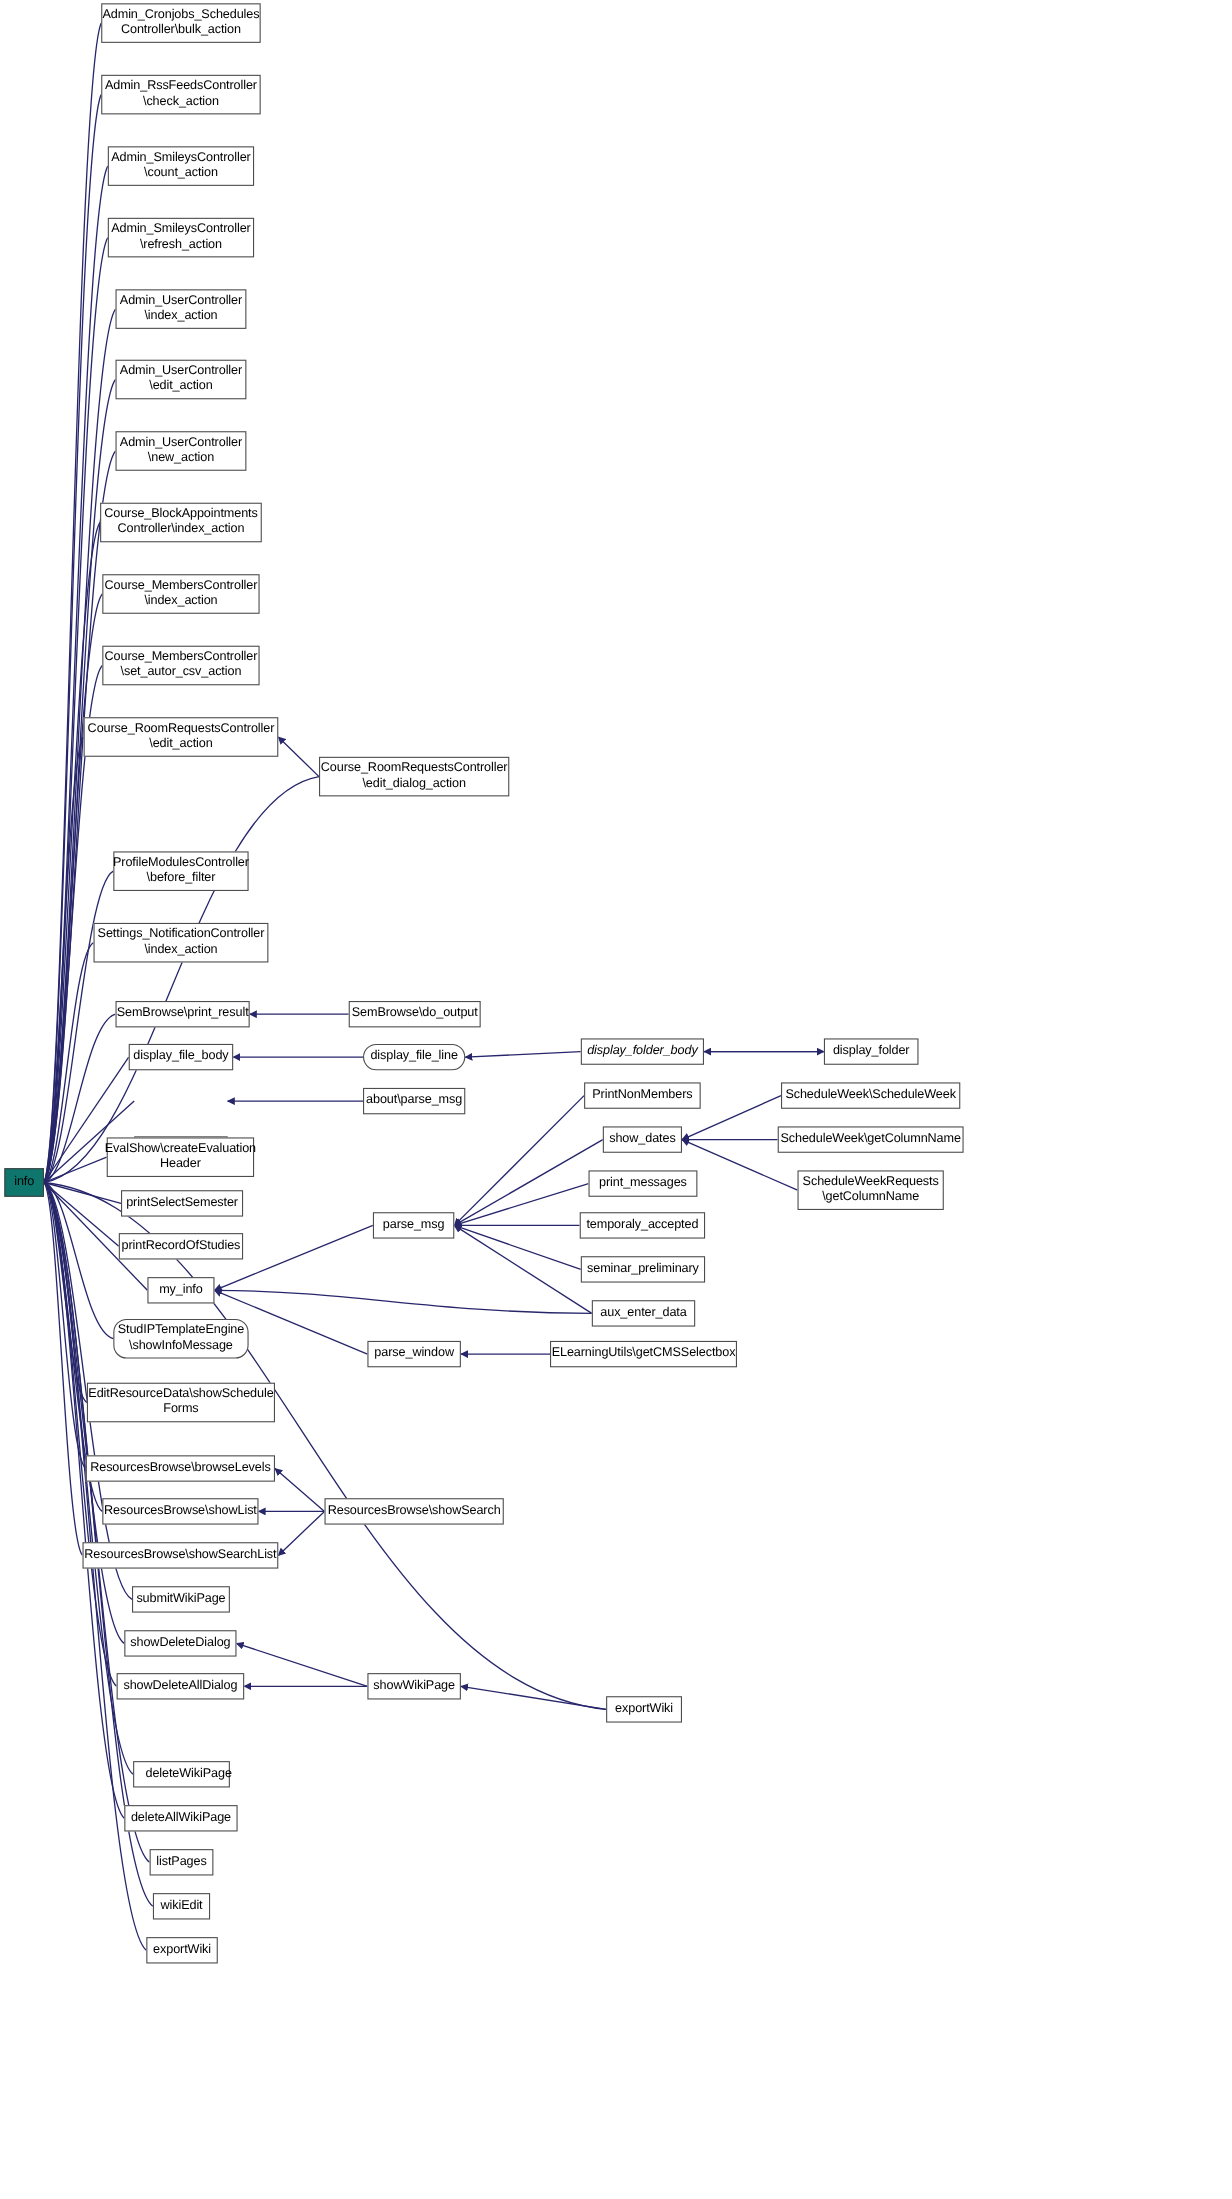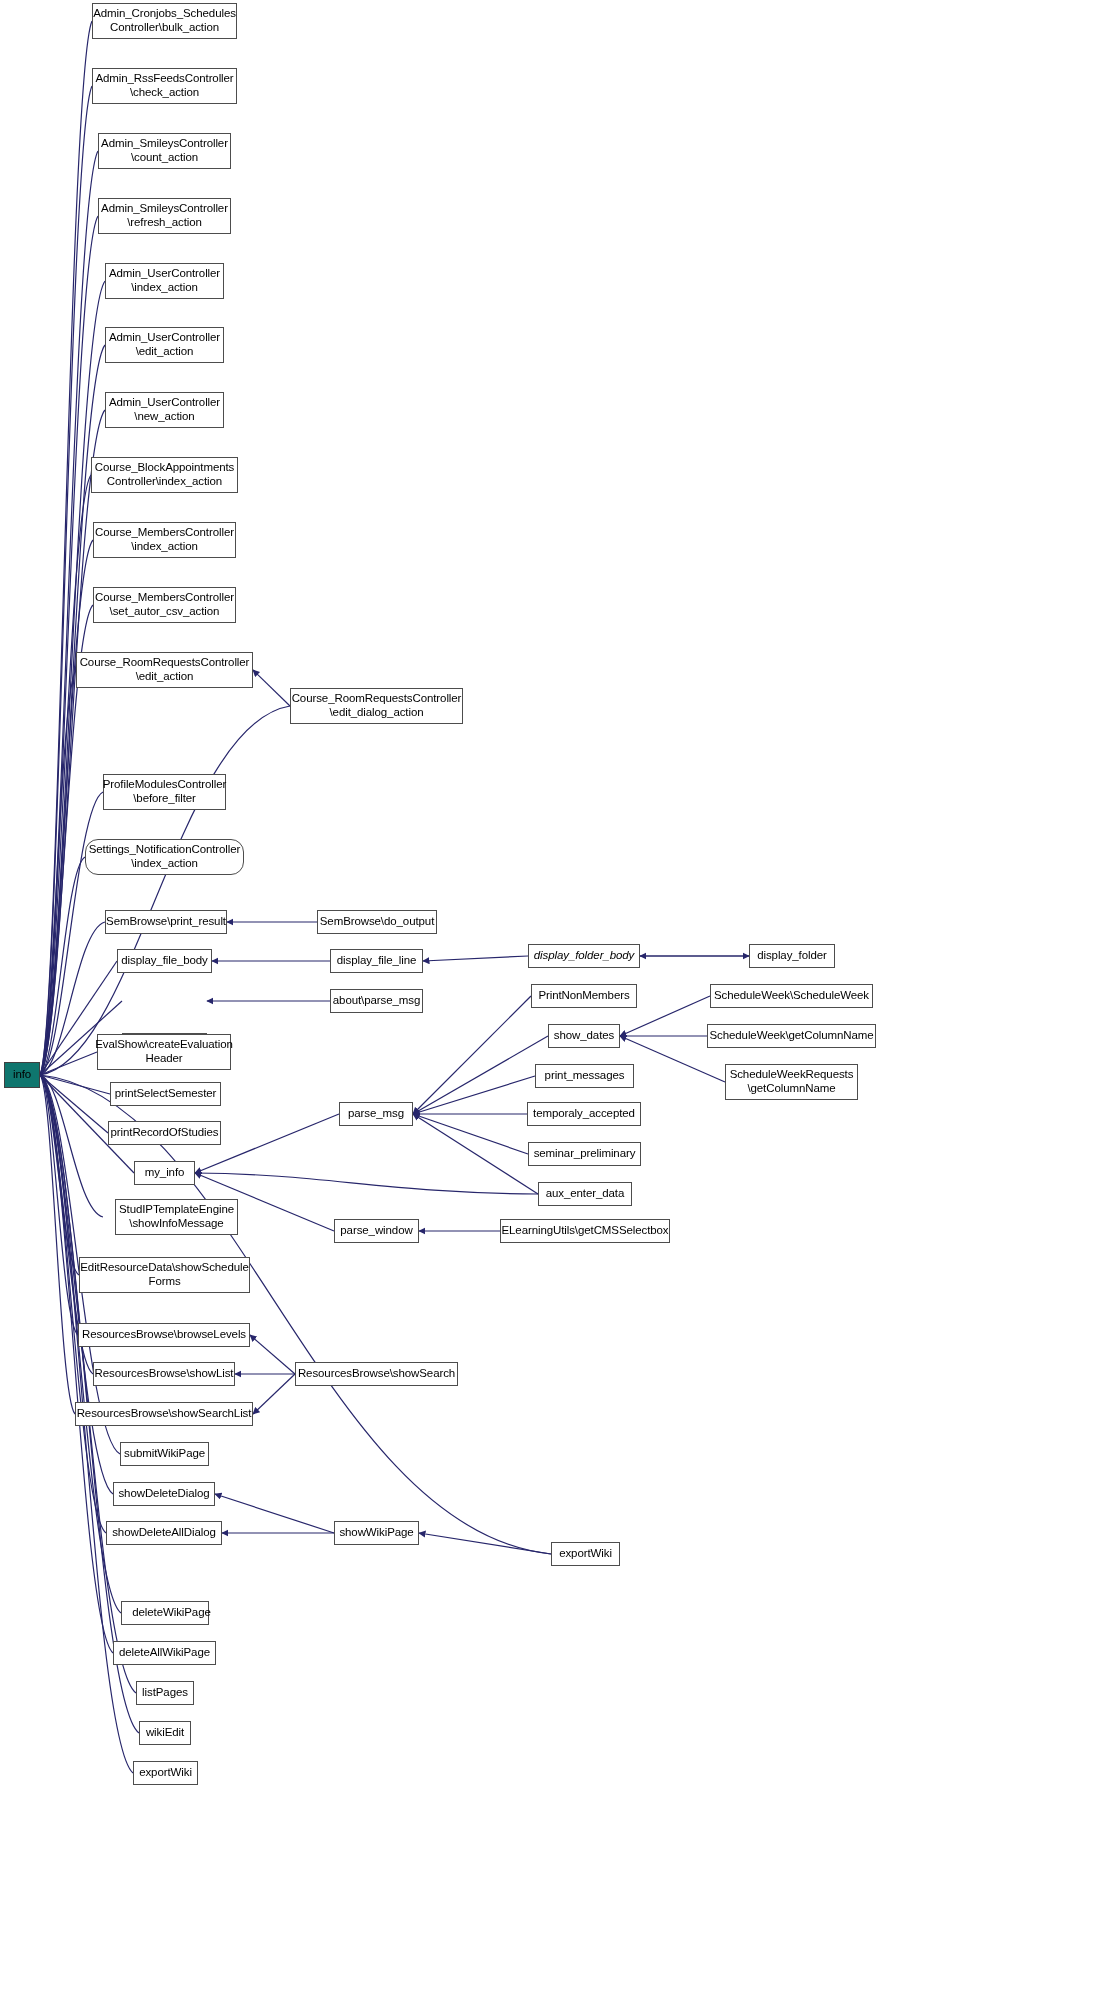--- a/index.html
+++ b/index.html
@@ -112,7 +112,7 @@
 \edit_dialog_action</div>
       <div class="node" style="left: 103px; top: 774px; width: 123px; height: 36px;">ProfileModulesController
 \before_filter</div>
-      <div class="node" style="left: 85px; top: 839px; width: 159px; height: 36px; border-radius: 13px;">Settings_NotificationController
+      <div class="node" style="left: 85px; top: 839px; width: 159px; height: 36px;">Settings_NotificationController
 \index_action</div>
       <div class="node" style="left: 105px; top: 910px; width: 122px; height: 24px;">SemBrowse\print_result</div>
       <div class="node" style="left: 317px; top: 910px; width: 120px; height: 24px;">SemBrowse\do_output</div>

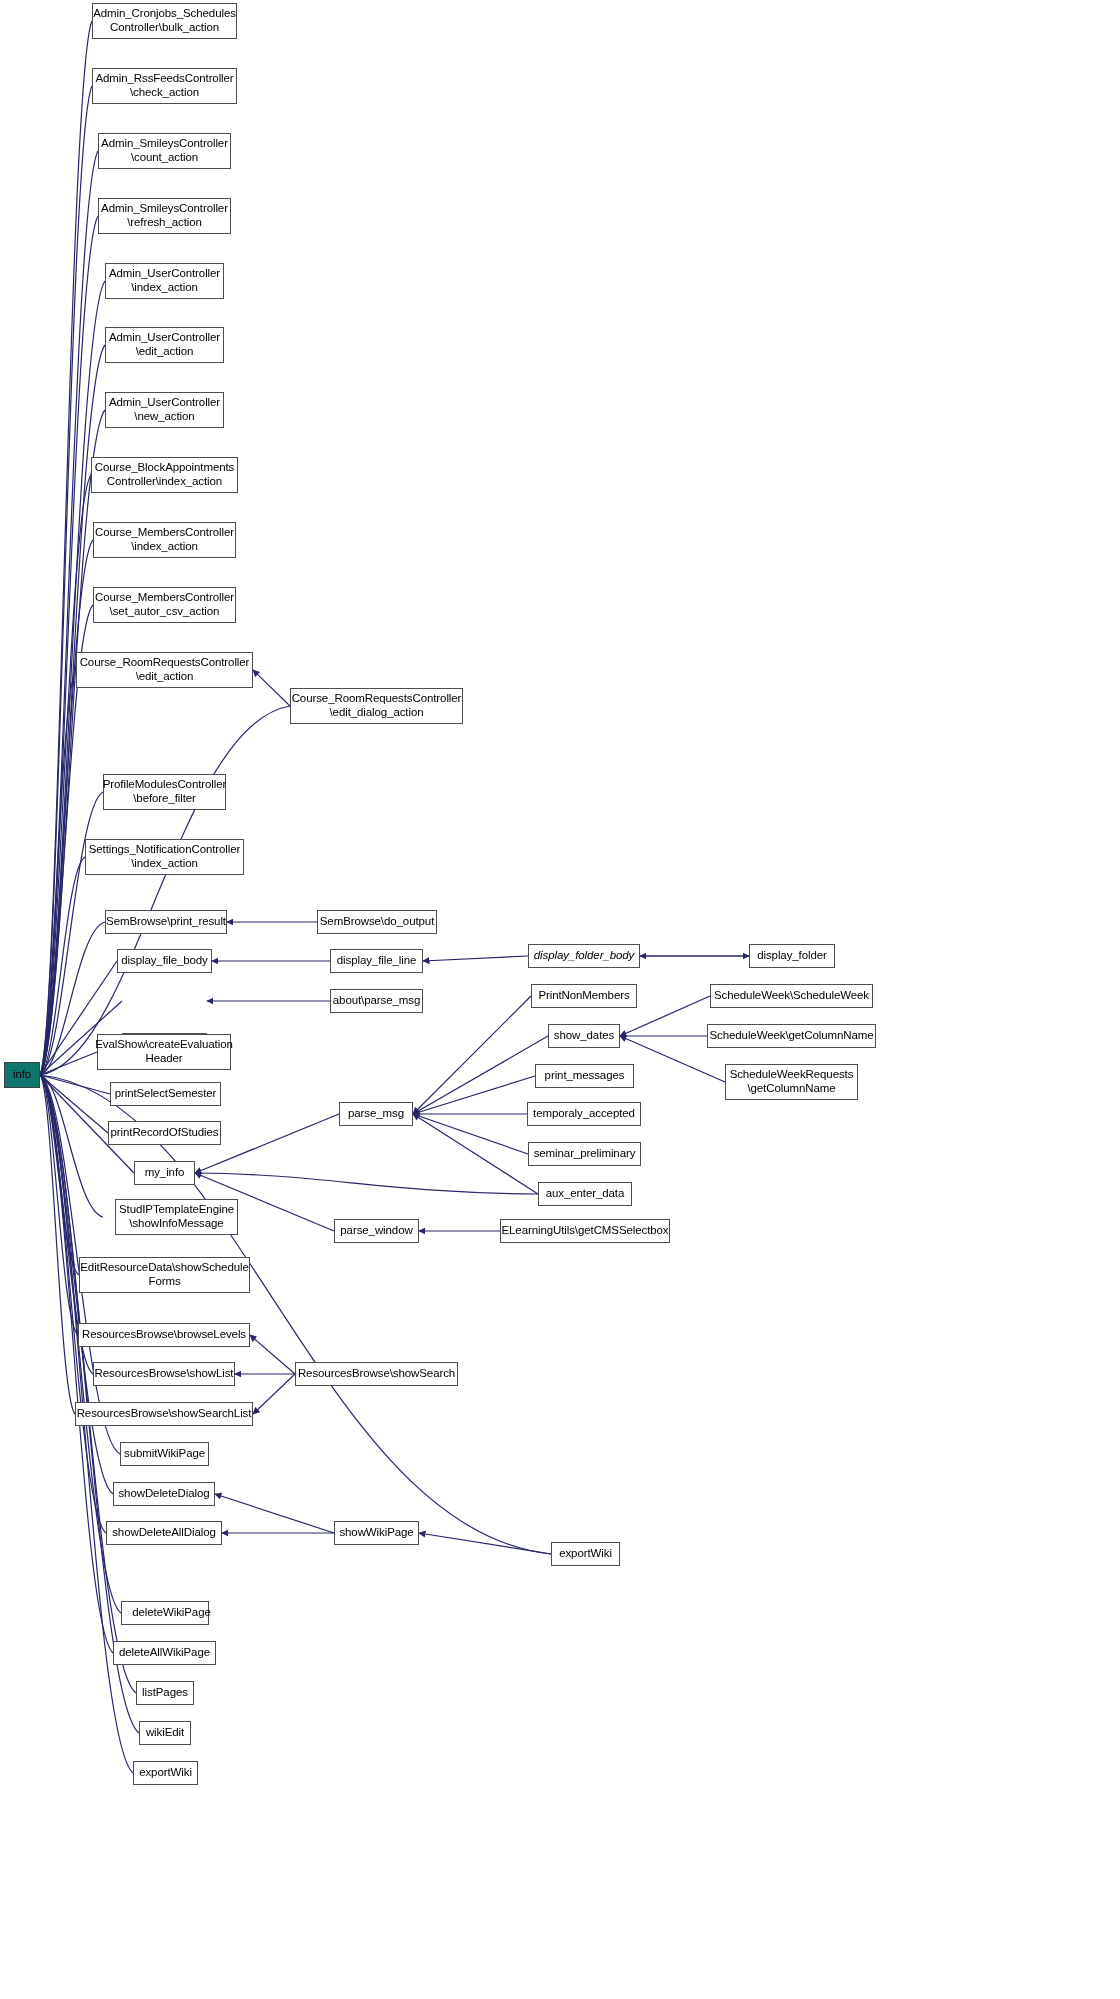--- a/index.html
+++ b/index.html
@@ -117,7 +117,7 @@
       <div class="node" style="left: 105px; top: 910px; width: 122px; height: 24px;">SemBrowse\print_result</div>
       <div class="node" style="left: 317px; top: 910px; width: 120px; height: 24px;">SemBrowse\do_output</div>
       <div class="node" style="left: 117px; top: 949px; width: 95px; height: 24px;">display_file_body</div>
-      <div class="node" style="left: 330px; top: 949px; width: 93px; height: 24px;">display_file_line</div>
+      <div class="node" style="left: 330px; top: 949px; width: 93px; height: 24px; border-radius: 12px;">display_file_line</div>
       <div class="node" style="left: 528px; top: 944px; width: 112px; height: 24px; font-style: italic;">display_folder_body</div>
       <div class="node" style="left: 749px; top: 944px; width: 86px; height: 24px;">display_folder</div>
       <div class="node" style="left: 122px; top: 989px; width: 85px; height: 24px; margin-top: 44px;">about\my_info</div>

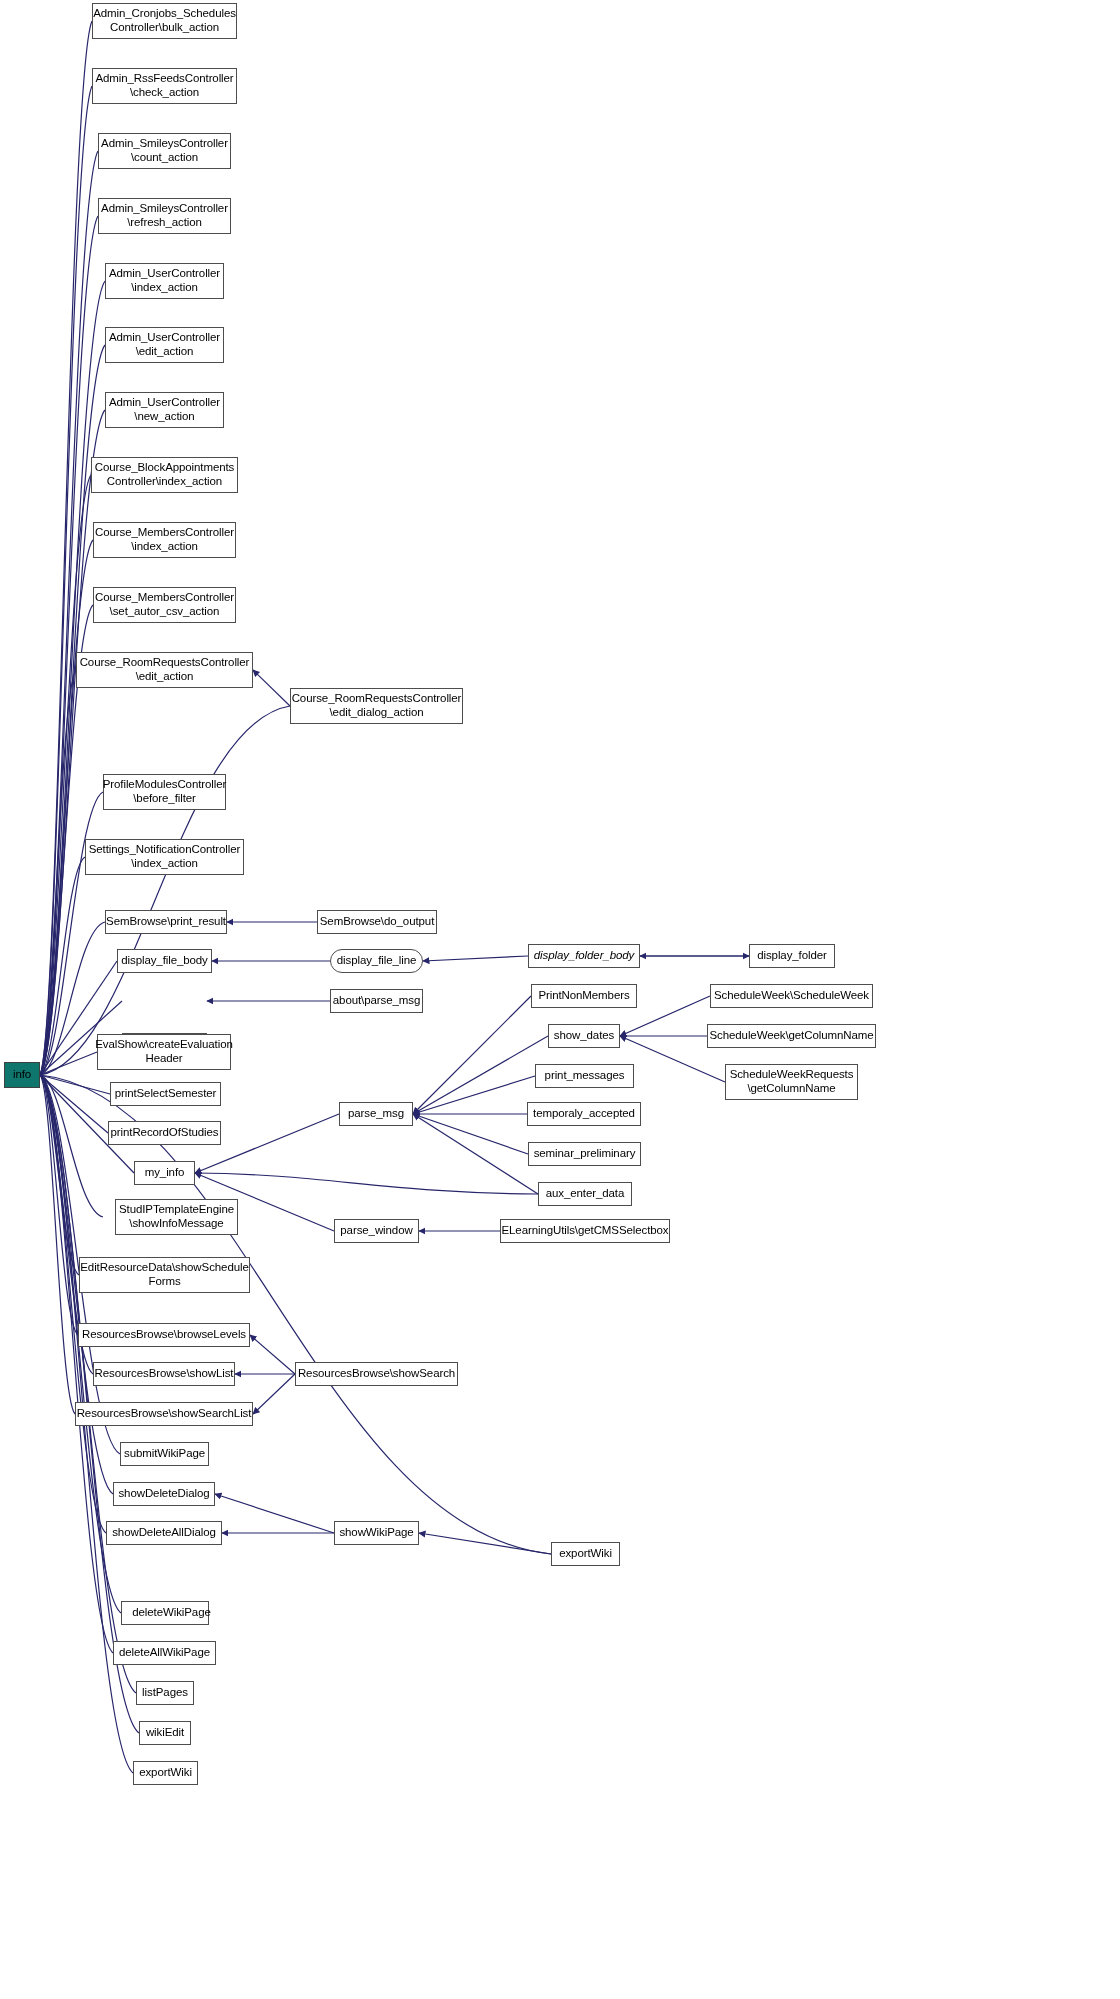--- a/index.html
+++ b/index.html
@@ -140,7 +140,7 @@
       <div class="node" style="left: 538px; top: 1182px; width: 94px; height: 24px;">aux_enter_data</div>
       <div class="node" style="left: 334px; top: 1219px; width: 85px; height: 24px;">parse_window</div>
       <div class="node" style="left: 500px; top: 1219px; width: 170px; height: 24px;">ELearningUtils\getCMSSelectbox</div>
-      <div class="node" style="left: 115px; top: 1199px; width: 123px; height: 36px;">StudIPTemplateEngine
+      <div class="node" style="left: 103px; top: 1199px; width: 123px; height: 36px; border-radius: 12px;">StudIPTemplateEngine
 \showInfoMessage</div>
       <div class="node" style="left: 79px; top: 1257px; width: 171px; height: 36px;">EditResourceData\showSchedule
 Forms</div>

